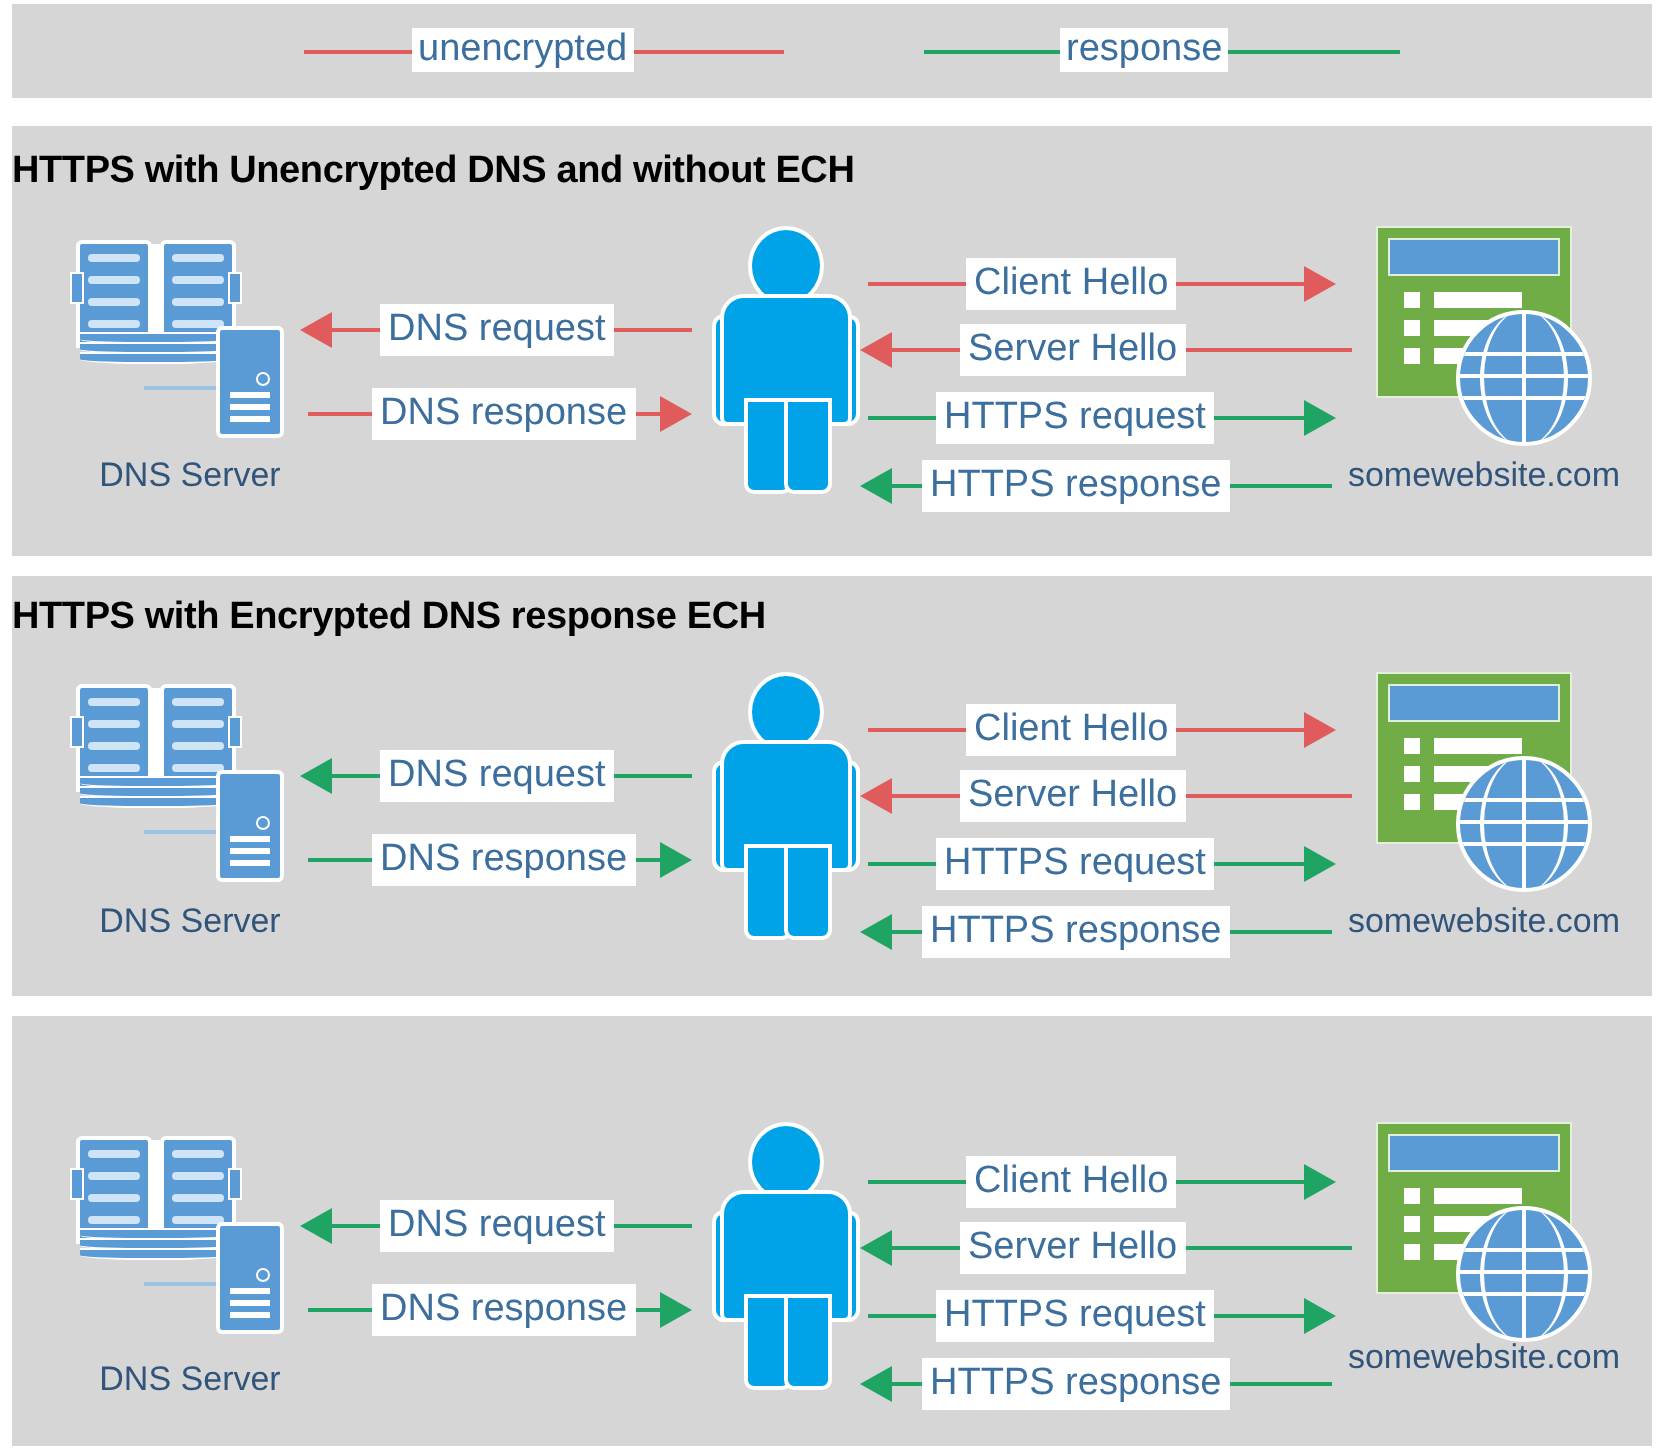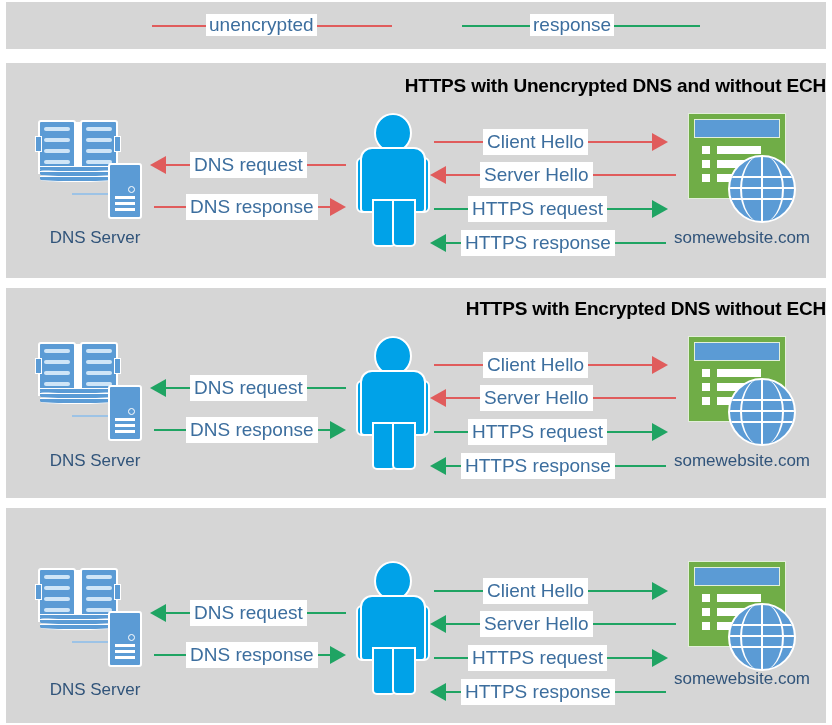--- a/index.html
+++ b/index.html
@@ -20,7 +20,7 @@
   .p3{top:508px;height:215px;}
 
   .title{
-    position:absolute;left:0;right:0;text-align:right;
+    position:absolute;left:0;right:0;text-align:left;
     font-weight:bold;font-size:19px;color:#000000;
     letter-spacing:-0.2px;
     font-family:"Liberation Sans","DejaVu Sans",sans-serif;

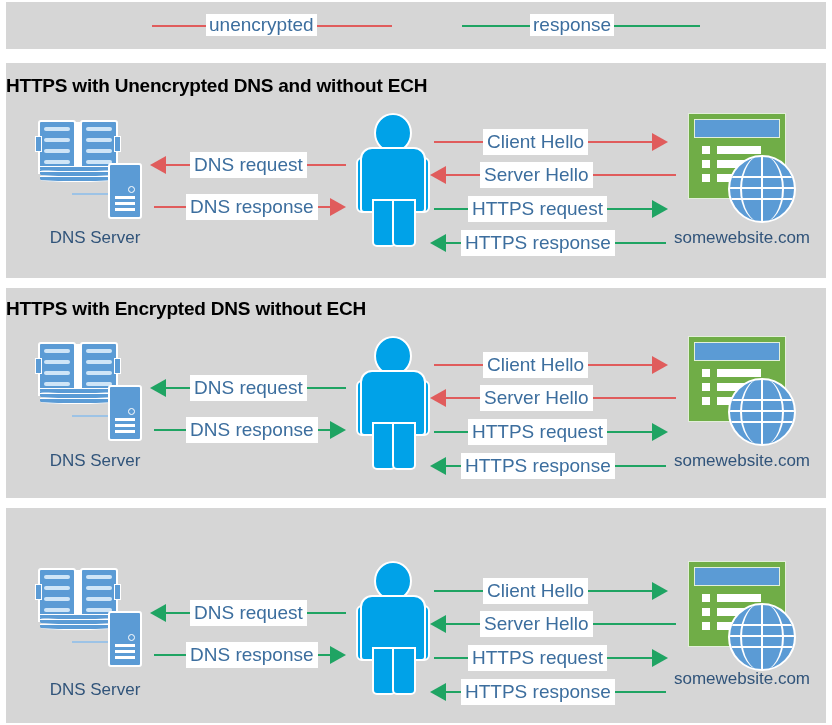--- a/index.html
+++ b/index.html
@@ -201,7 +201,7 @@
   </div>
 
   <div class="panel p2">
-    <div class="title" style="top:10px;">HTTPS with Encrypted DNS without ECH</div>
+    <div class="title" style="top:10px;">HTTPS with Encrypted DNS response ECH</div>
 
     <div class="dns-icon" style="left:32px;top:52px;width:110px;height:105px;">
       <div class="book">

